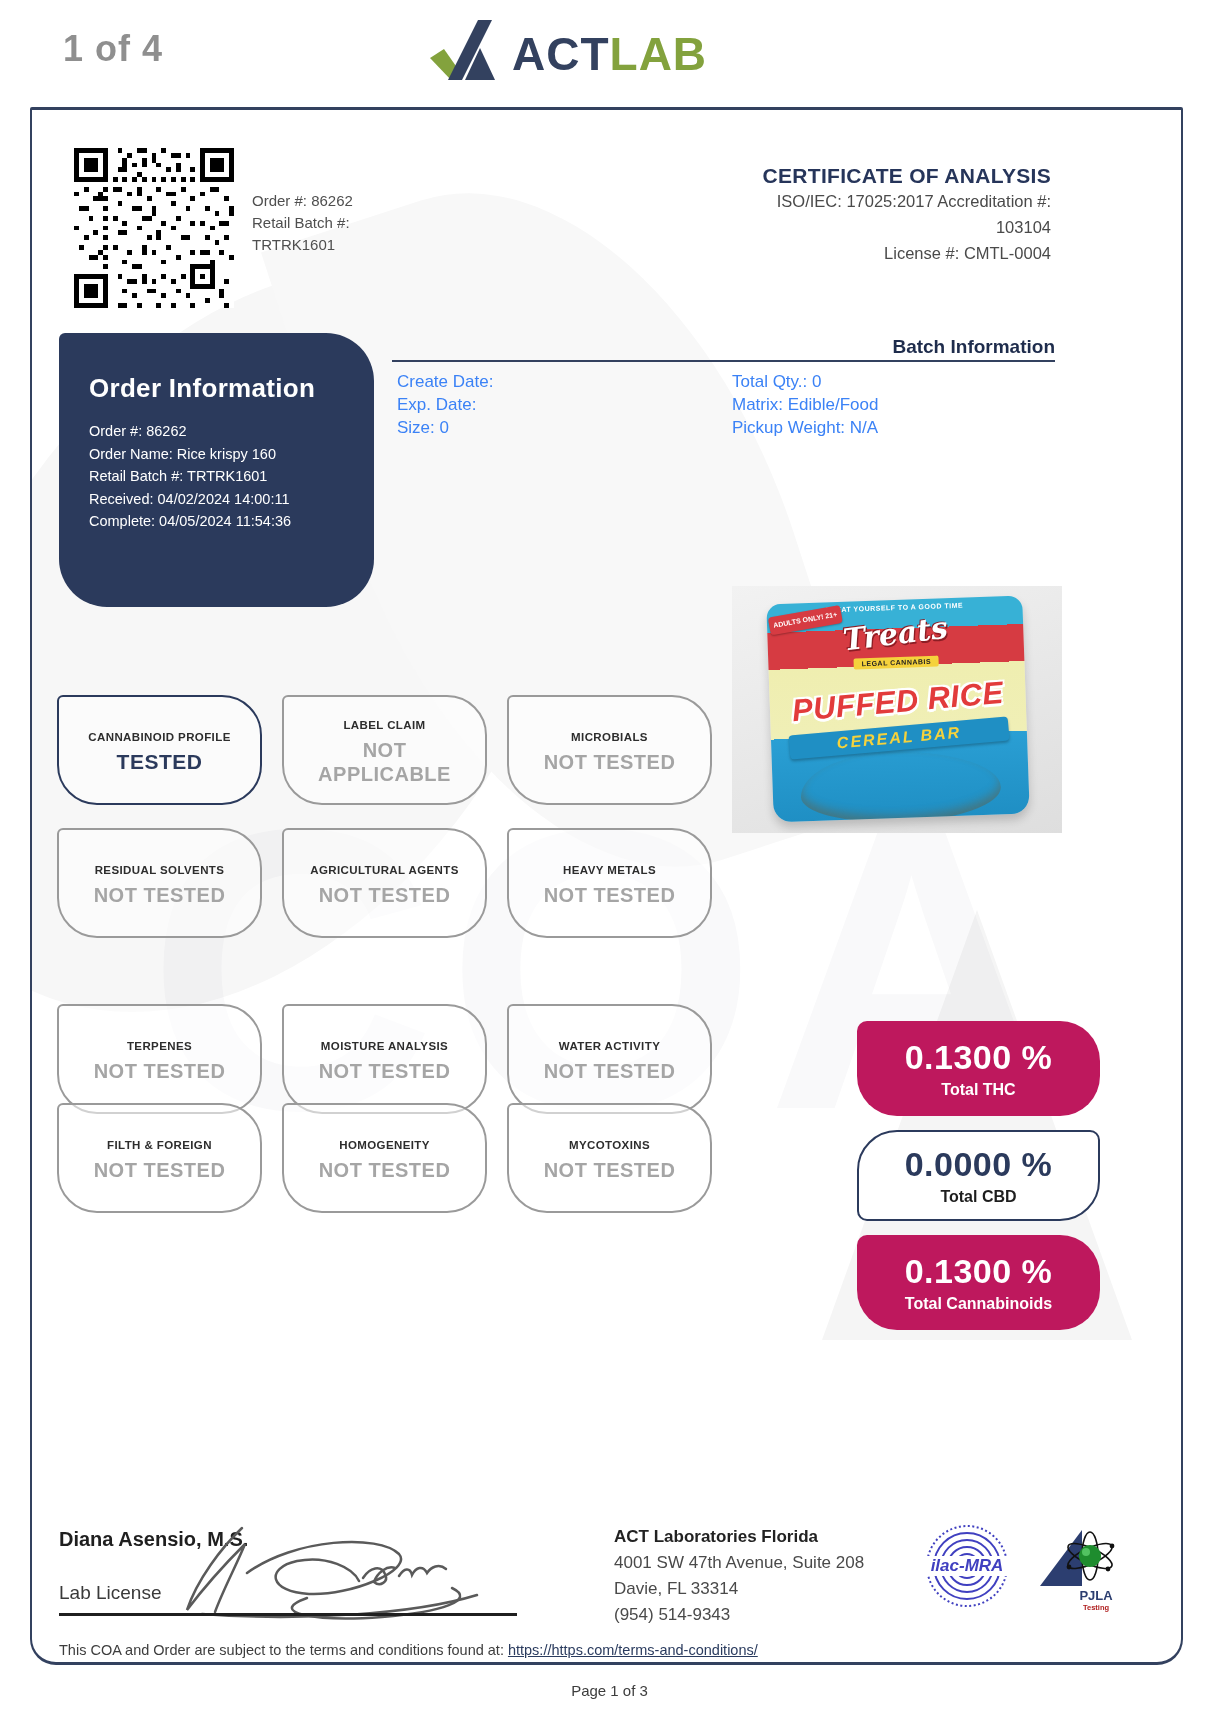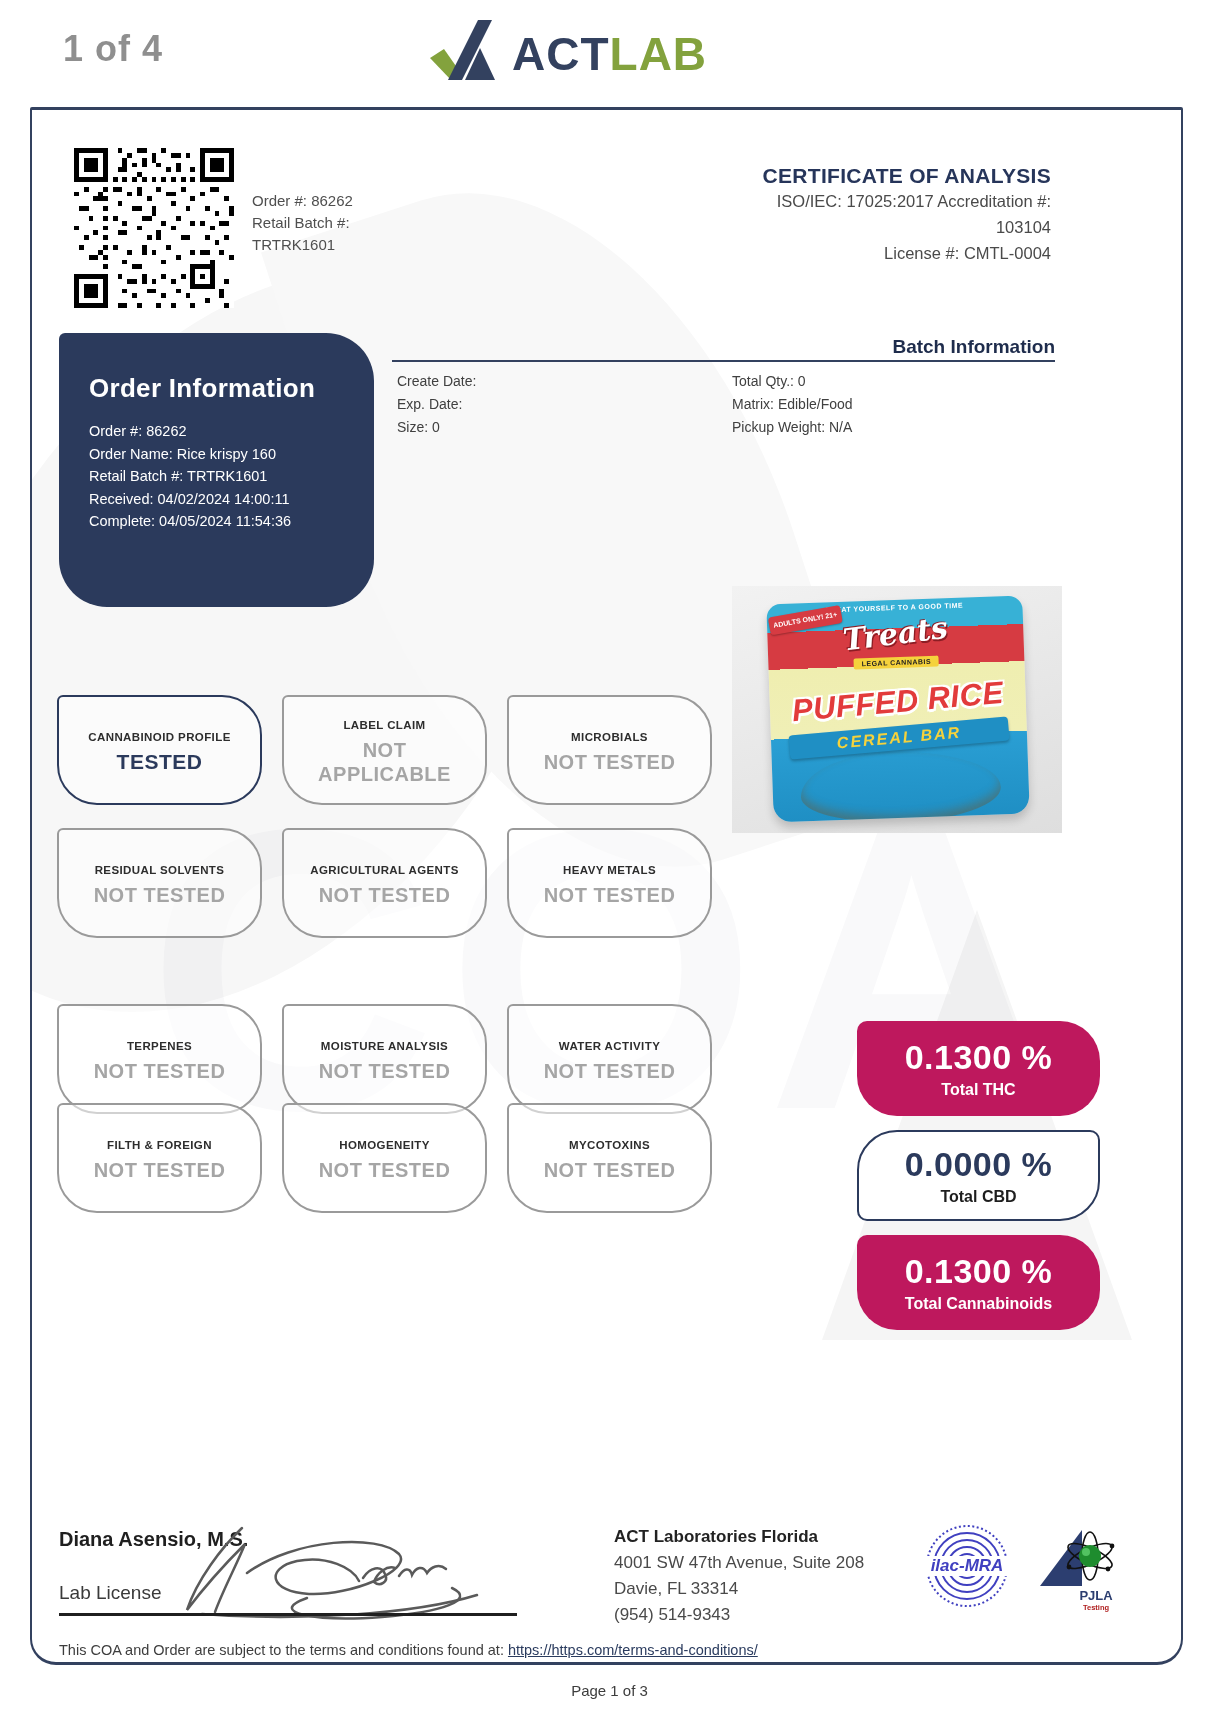--- a/index.html
+++ b/index.html
@@ -51,7 +51,7 @@
   .batch-title { position:absolute; left:360px; top:226px; width:663px; text-align:right;
                  font-size:19px; font-weight:bold; color:#1e2c4c; }
   .batch-rule { position:absolute; left:360px; top:250px; width:663px; height:2px; background:#33415f; }
-  .batch-col { position:absolute; top:260px; font-size:14px; color:#404040; line-height:23px; }
+  .batch-col { position:absolute; top:260px; font-size:17px; color:#3b82f6; line-height:23px; }
   .batch-col.left { left:365px; }
   .batch-col.right { left:700px; }
 

